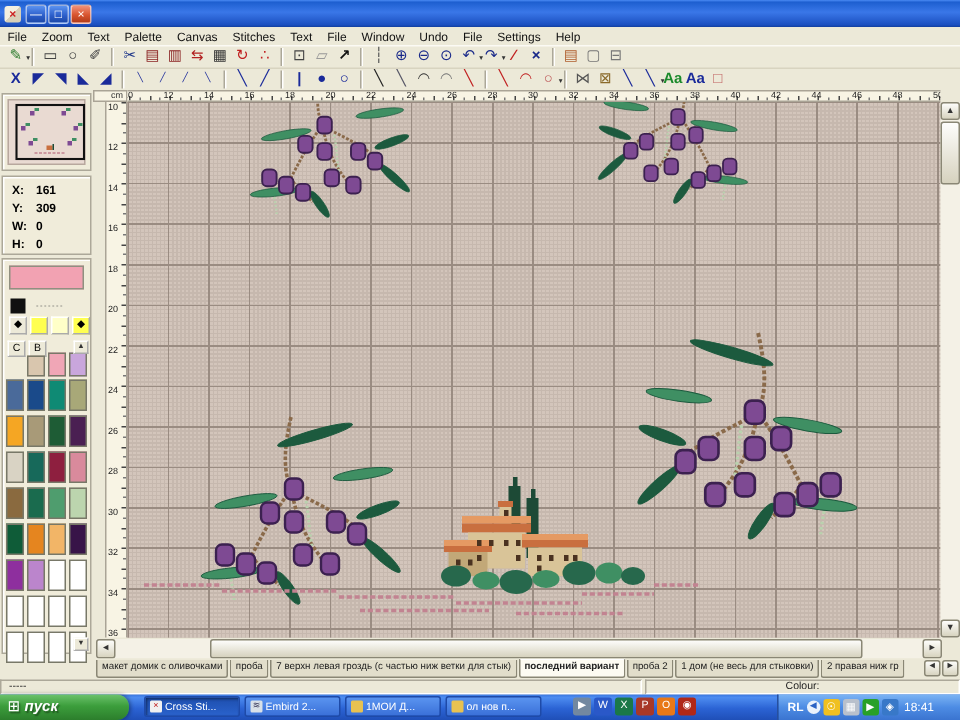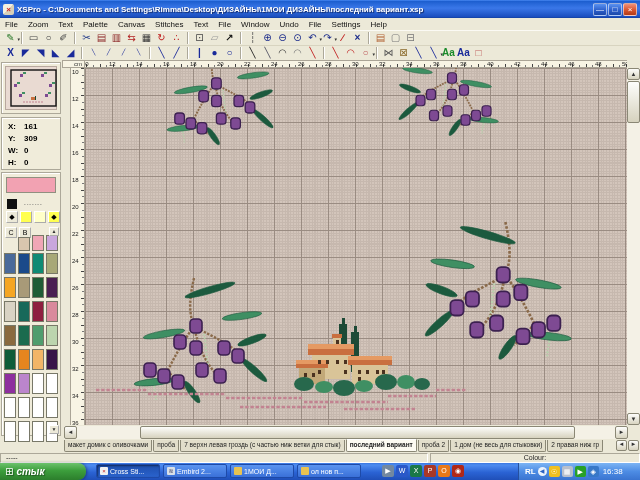--- a/index.html
+++ b/index.html
@@ -105,7 +105,6 @@
 
   <div class="titlebar">
     <span class="appicon">×</span>
-    <span class="title">XSPro - C:\Documents and Settings\Rimma\Desktop\ДИЗАЙНЫ\1МОИ ДИЗАЙНЫ\последний вариант.xsp</span>
     <span class="winbtns">
       <span class="wb">—</span>
       <span class="wb">□</span>

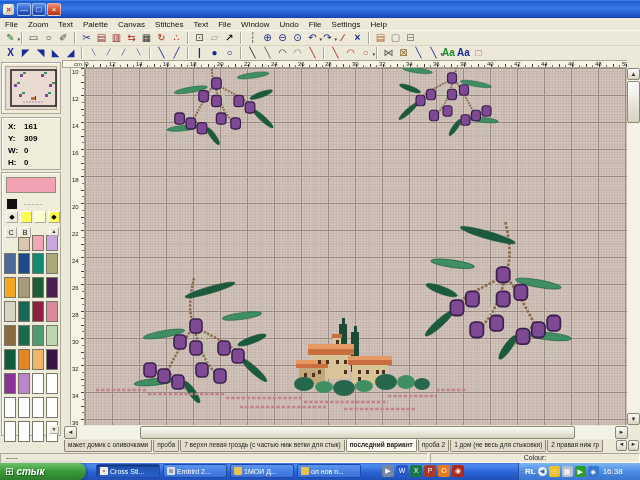--- a/index.html
+++ b/index.html
@@ -703,7 +703,7 @@
   <div id="taskbar">
     <div id="startbtn">
       <span class="startlogo">⊞</span>
-      <span class="starttext">стык</span>
+      <span class="starttext">пуск</span>
     </div>
     <div id="tasks">
         <div class="task active">

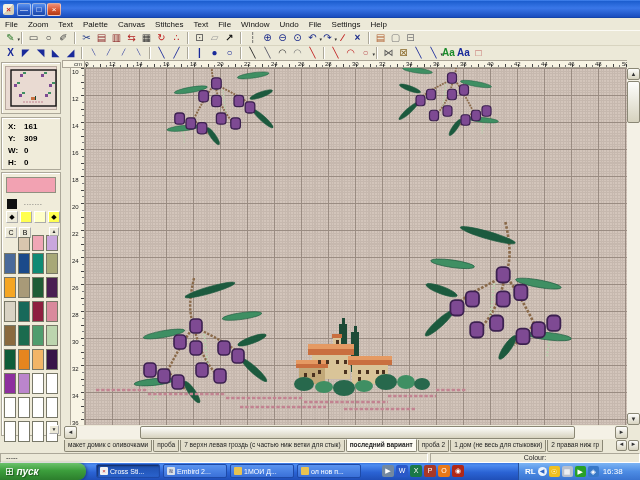--- a/index.html
+++ b/index.html
@@ -740,7 +740,7 @@
           <div class="trico" style="background: rgb(40, 160, 40);">▶</div>
           <div class="trico" style="background: rgb(56, 120, 200);">◈</div>
         </span>
-      <span class="time">16:38</span>
+      <span class="time">18:41</span>
     </div>
   </div>
 

